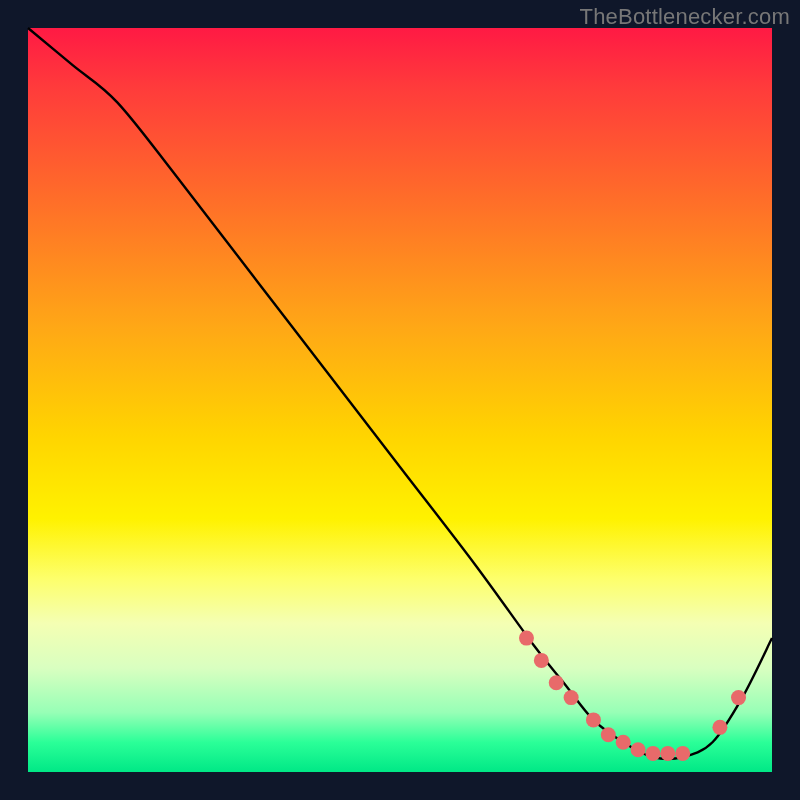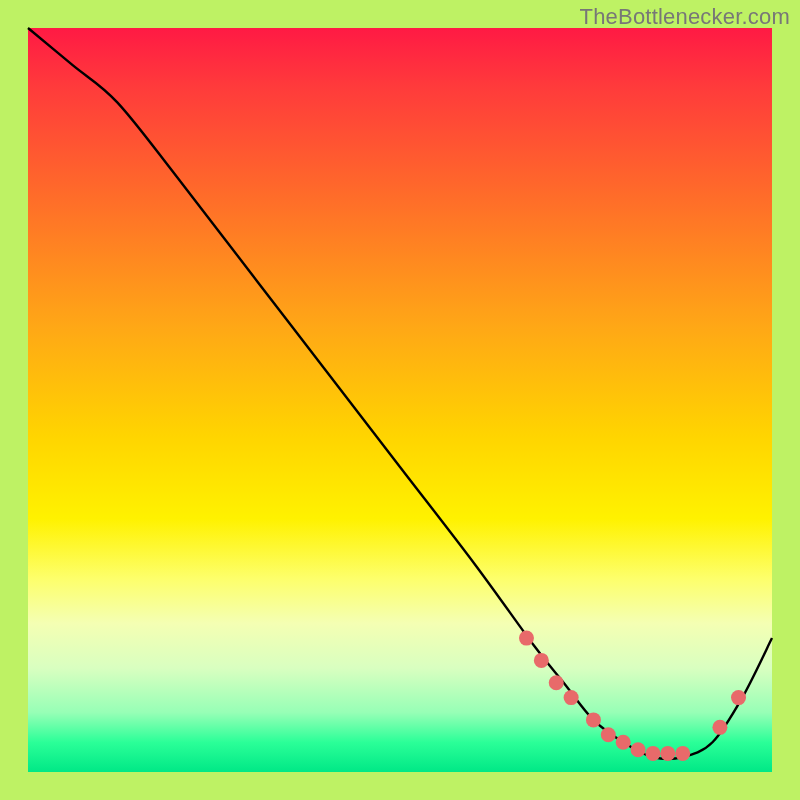--- a/index.html
+++ b/index.html
@@ -15,7 +15,7 @@
     position: relative;
     width: 800px;
     height: 800px;
-    background: #bef264;
+    background: #0f172a;
   }
   .watermark {
     position: absolute;

